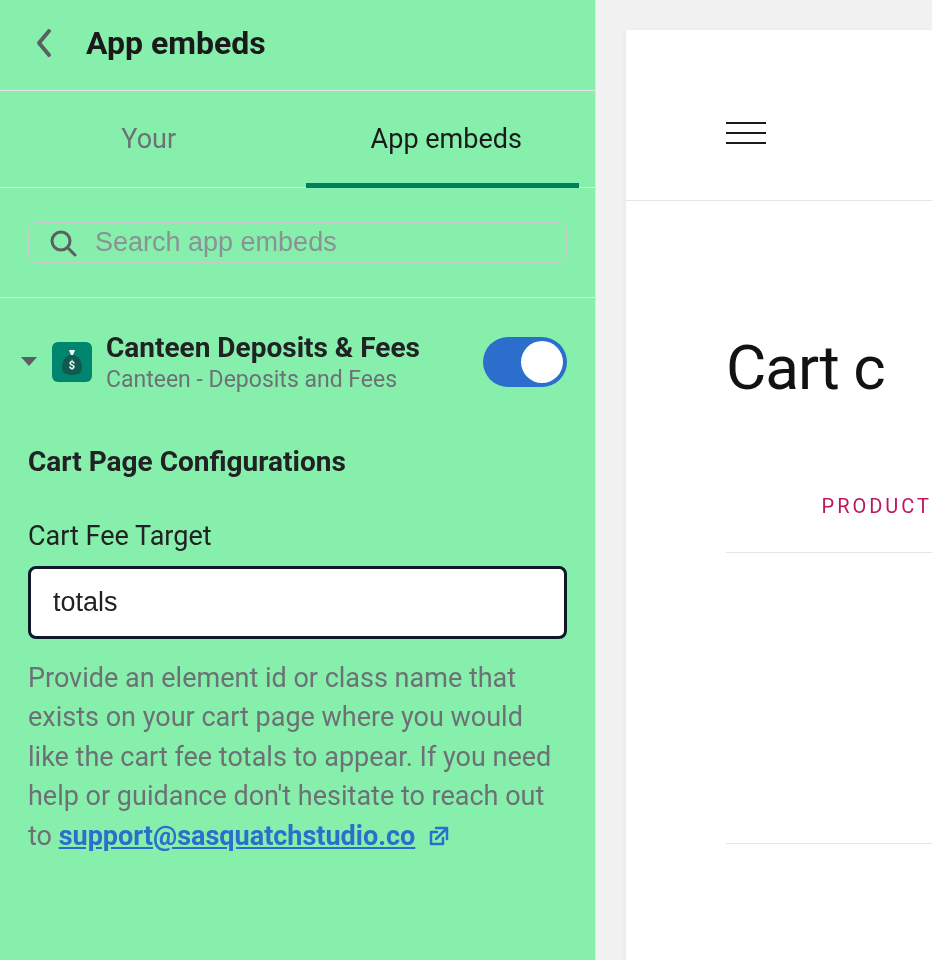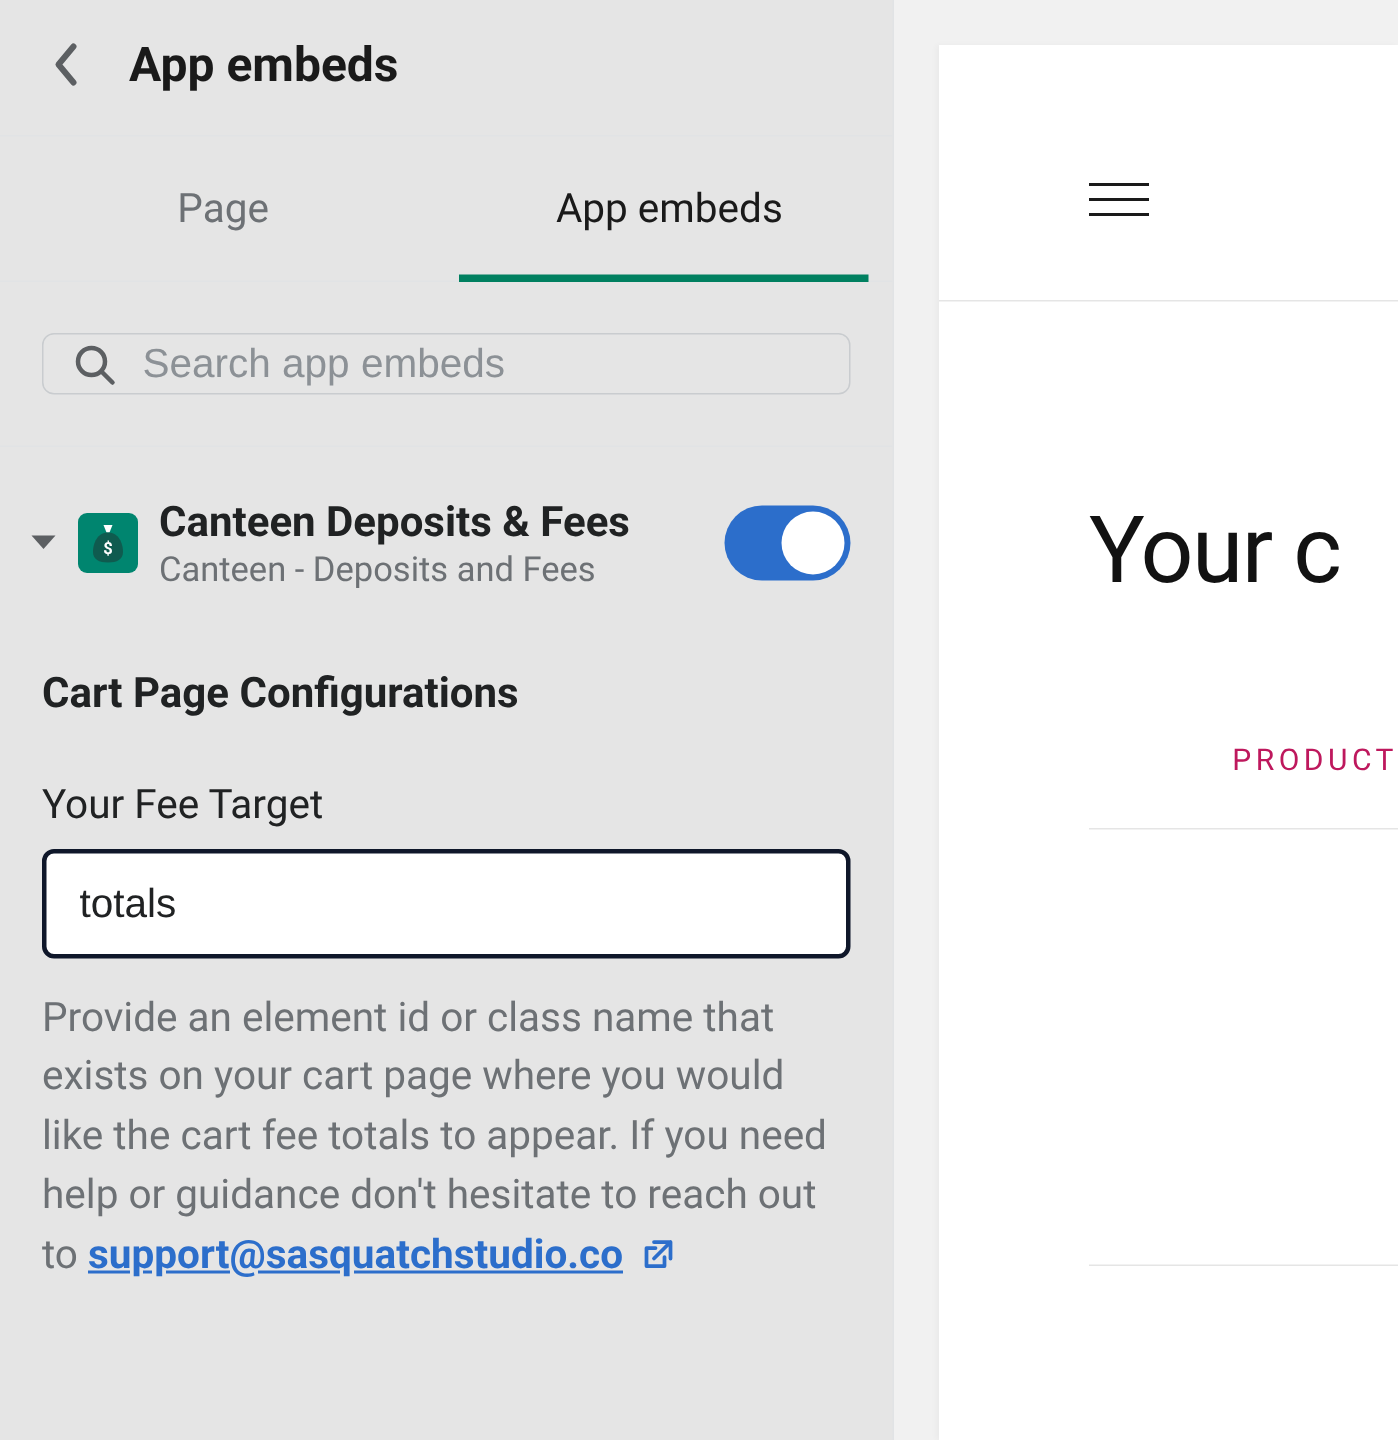--- a/index.html
+++ b/index.html
@@ -13,7 +13,7 @@
   }
   .sidebar {
     width: 596px;
-    background: #e5e5e5;
+    background: #86efac;
     border-right: 1px solid #e1e3e5;
     display: flex;
     flex-direction: column;

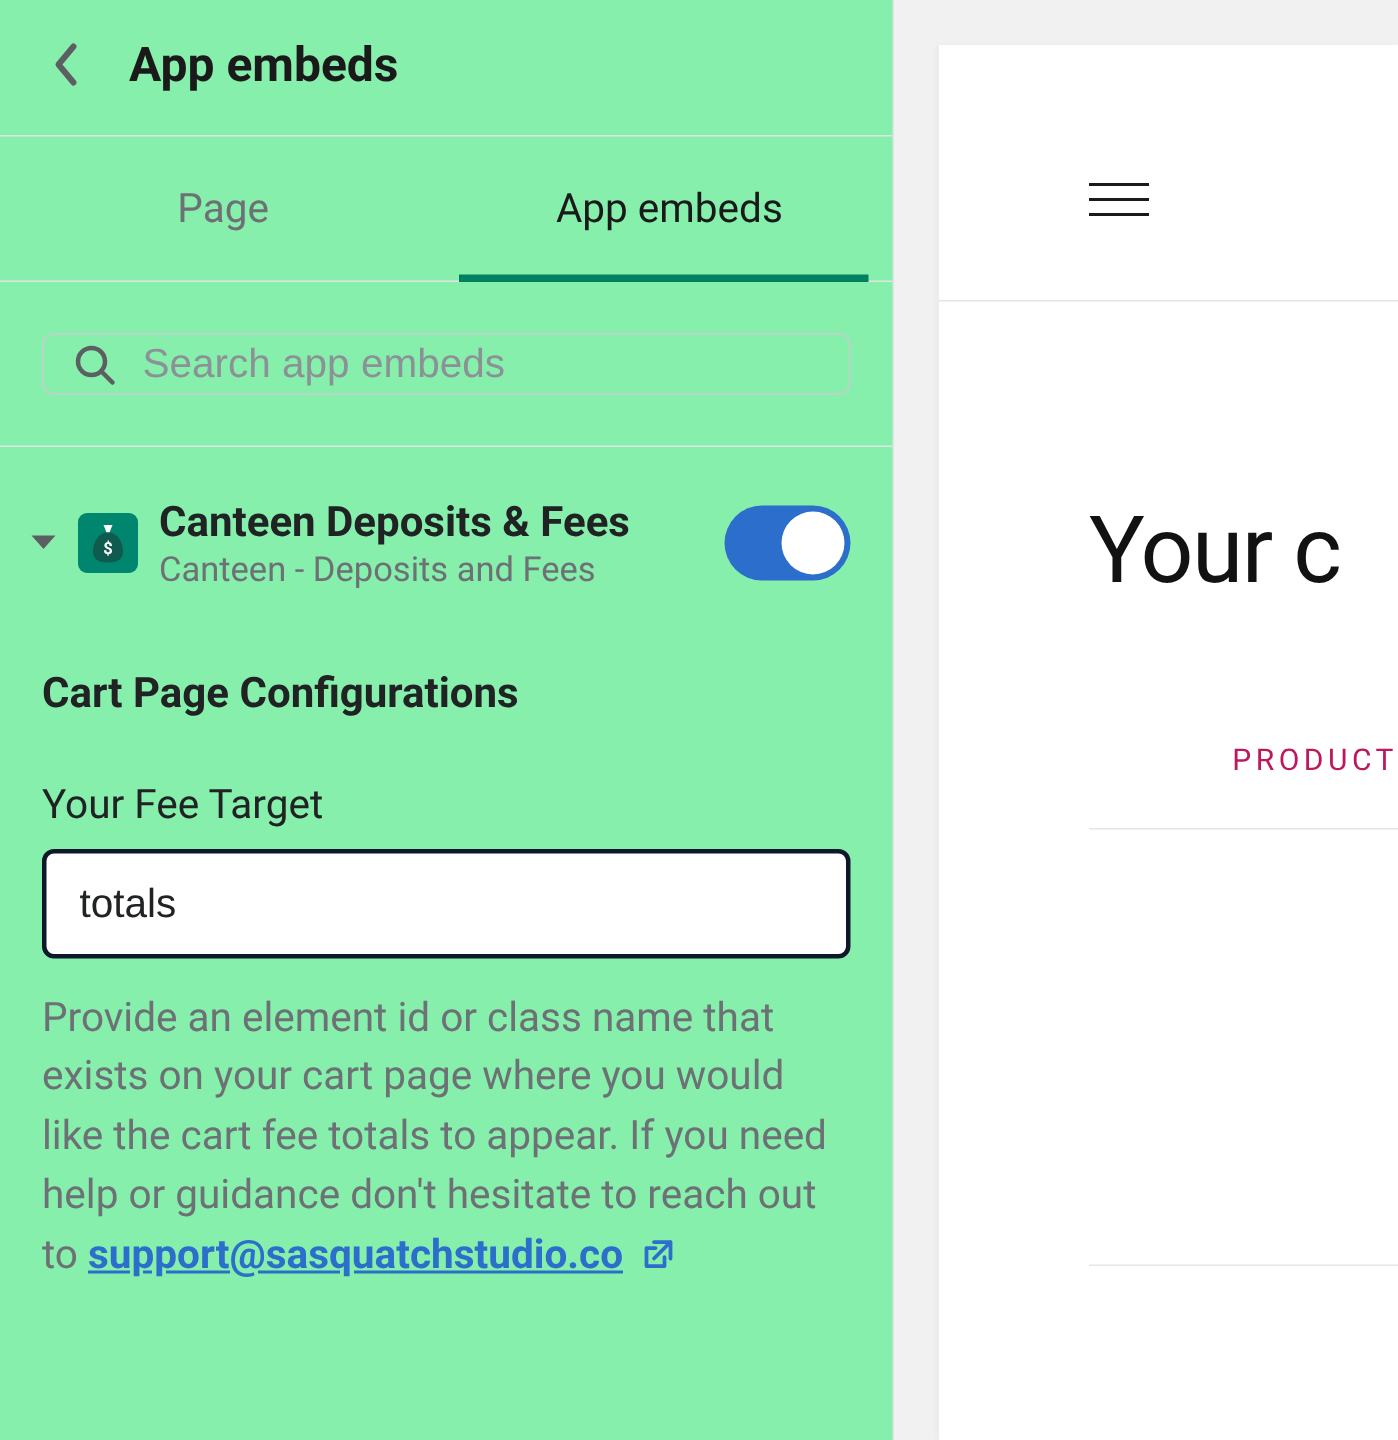--- a/index.html
+++ b/index.html
@@ -251,7 +251,7 @@
   </div>
 
   <div class="tabs">
-    <div class="tab">Page</div>
+    <div class="tab">Your</div>
     <div class="tab active">App embeds</div>
   </div>
 

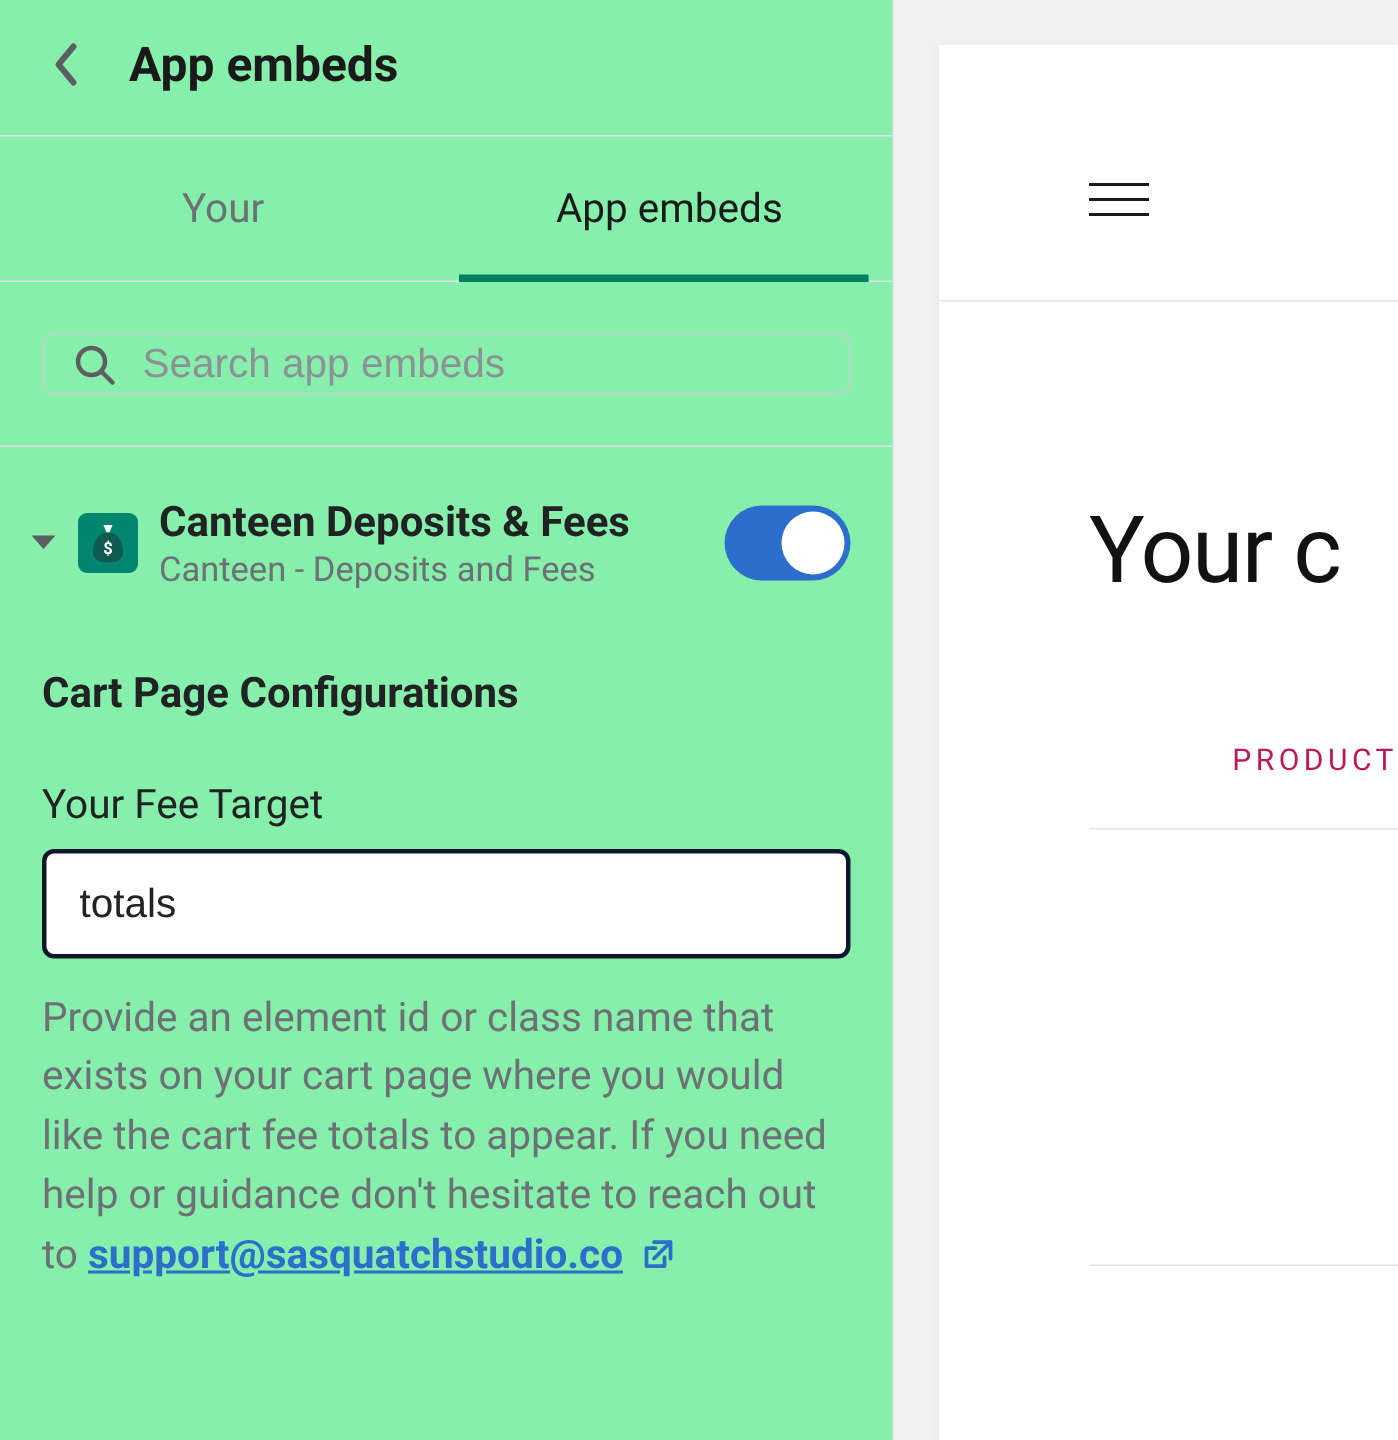--- a/index.html
+++ b/index.html
@@ -316,7 +316,7 @@
       </div>
     </div>
     <div class="preview-divider"></div>
-    <div class="preview-heading">Your c</div>
+    <div class="preview-heading">Cart c</div>
     <div class="preview-label">PRODUCT</div>
     <div class="preview-hr"></div>
     <div class="preview-hr2"></div>

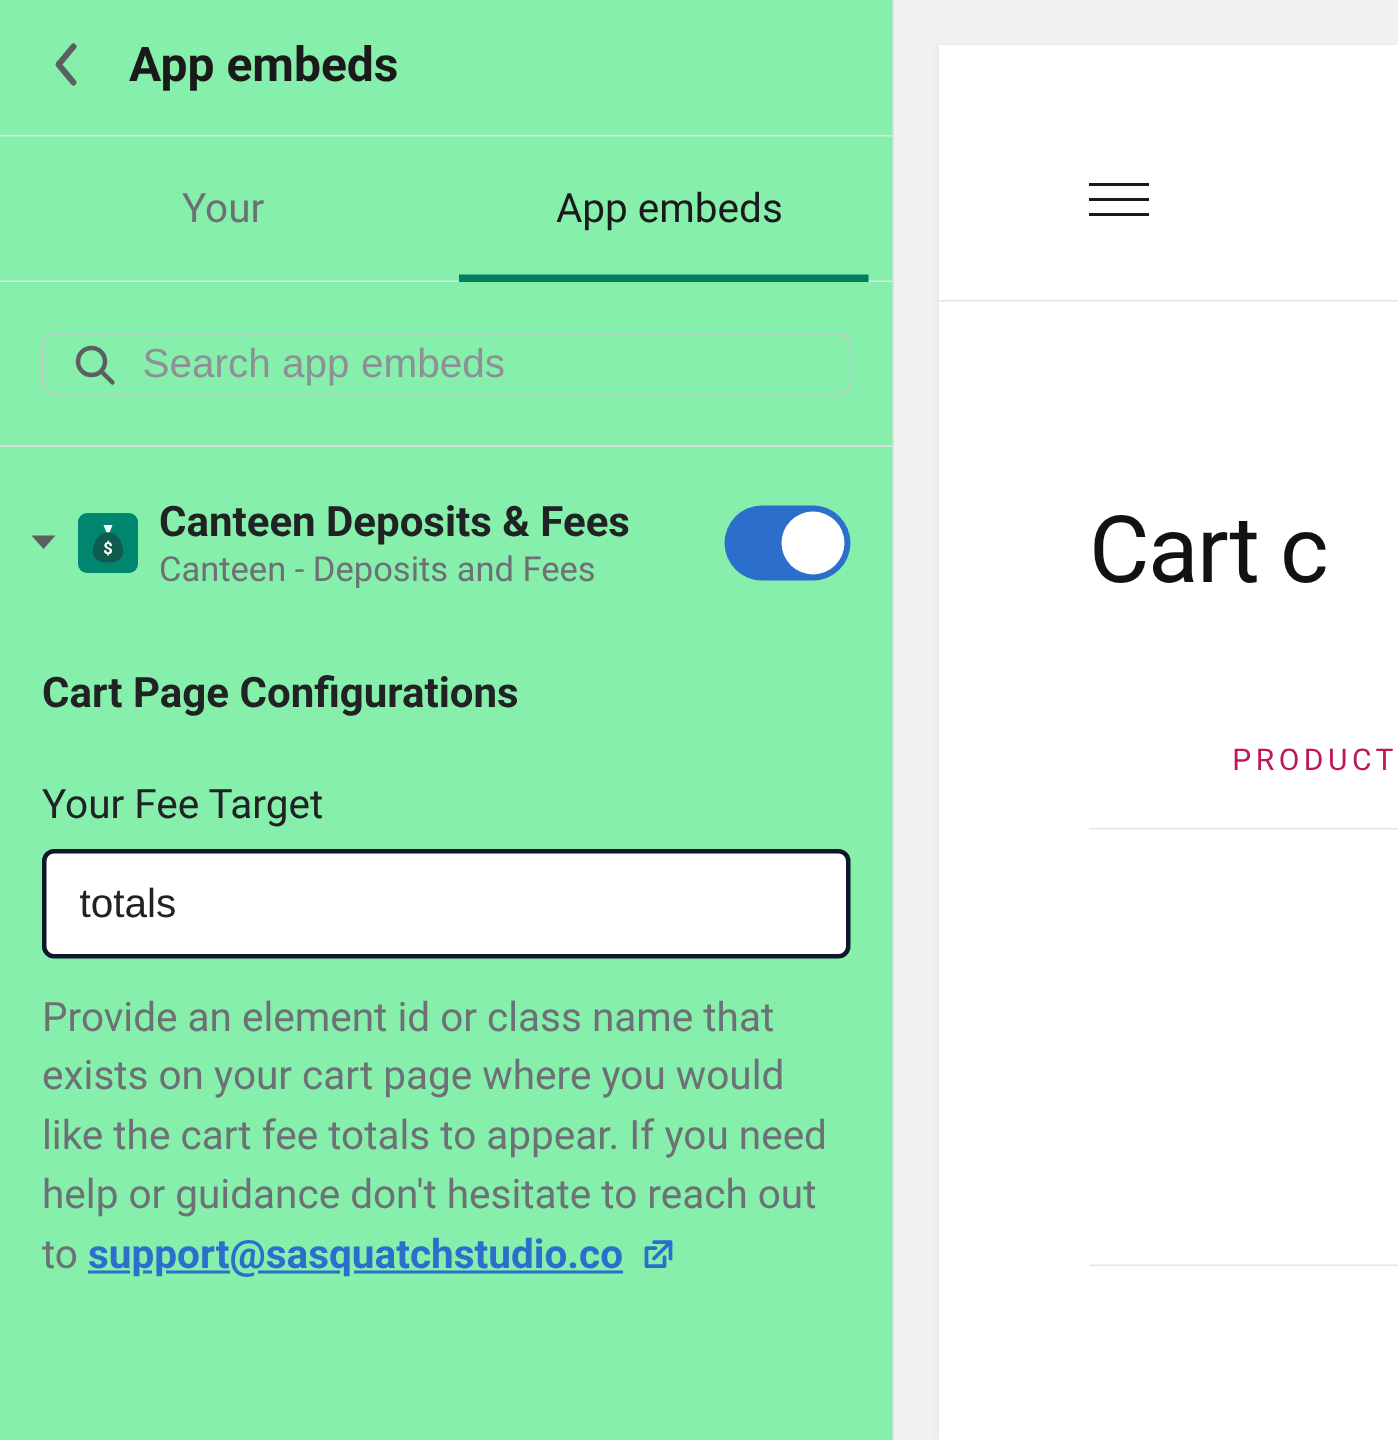--- a/index.html
+++ b/index.html
@@ -288,7 +288,7 @@
   <div class="section">
     <div class="section-title">Cart Page Configurations</div>
 
-    <div class="field-label">Your Fee Target</div>
+    <div class="field-label">Cart Fee Target</div>
     <input class="text-input" value="totals" style="">
 
     <div class="help-text">

